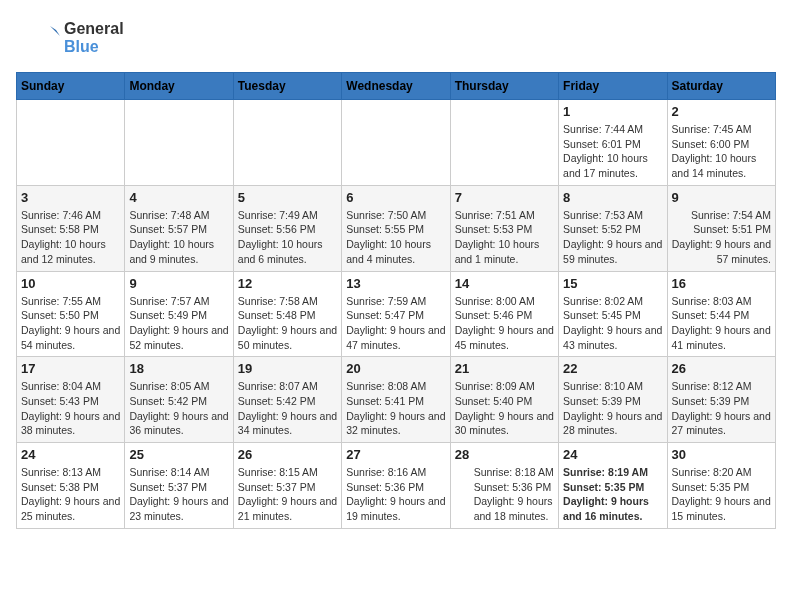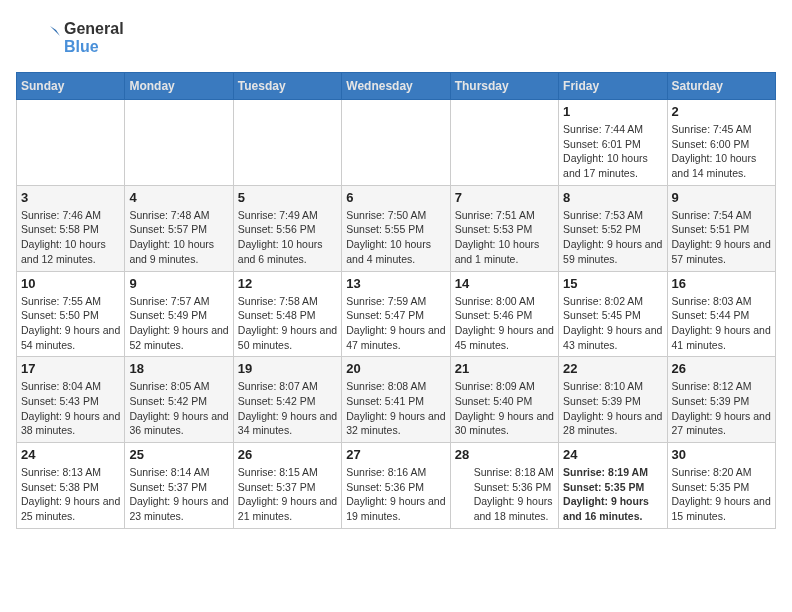--- a/index.html
+++ b/index.html
@@ -40,7 +40,7 @@
     }
     .calendar thead tr th {
       background-color: #3a7abf;
-      color: #e5e5e5;
+      color: #000000;
       padding: 6px 4px;
       text-align: left;
       font-size: 12px;

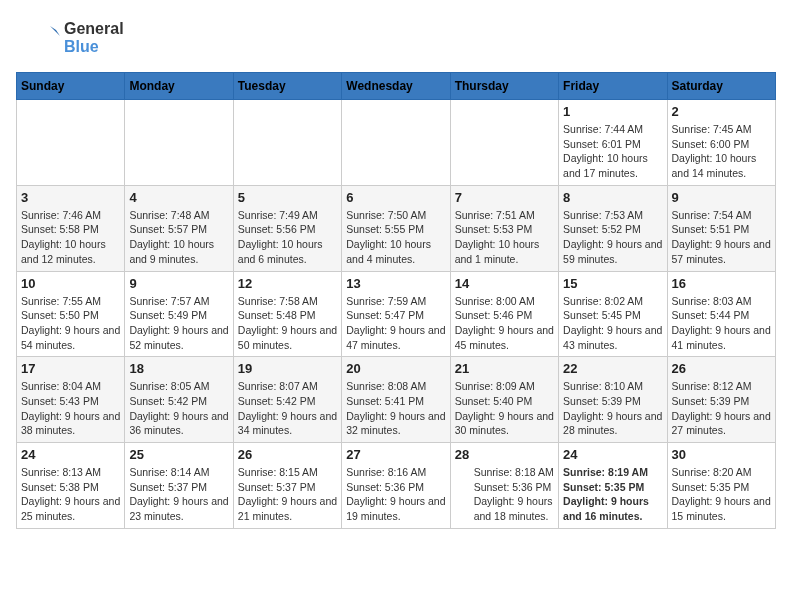--- a/index.html
+++ b/index.html
@@ -165,7 +165,7 @@
         </td>
         <td>
           <span class="day-number">9</span>
-          <div class="day-info" style="white-space: pre-line;">Sunrise: 7:54 AM
+          <div class="day-info" style="white-space: pre-line; text-align: right;">Sunrise: 7:54 AM
 Sunset: 5:51 PM
 Daylight: 9 hours and 57 minutes.</div>
         </td>

